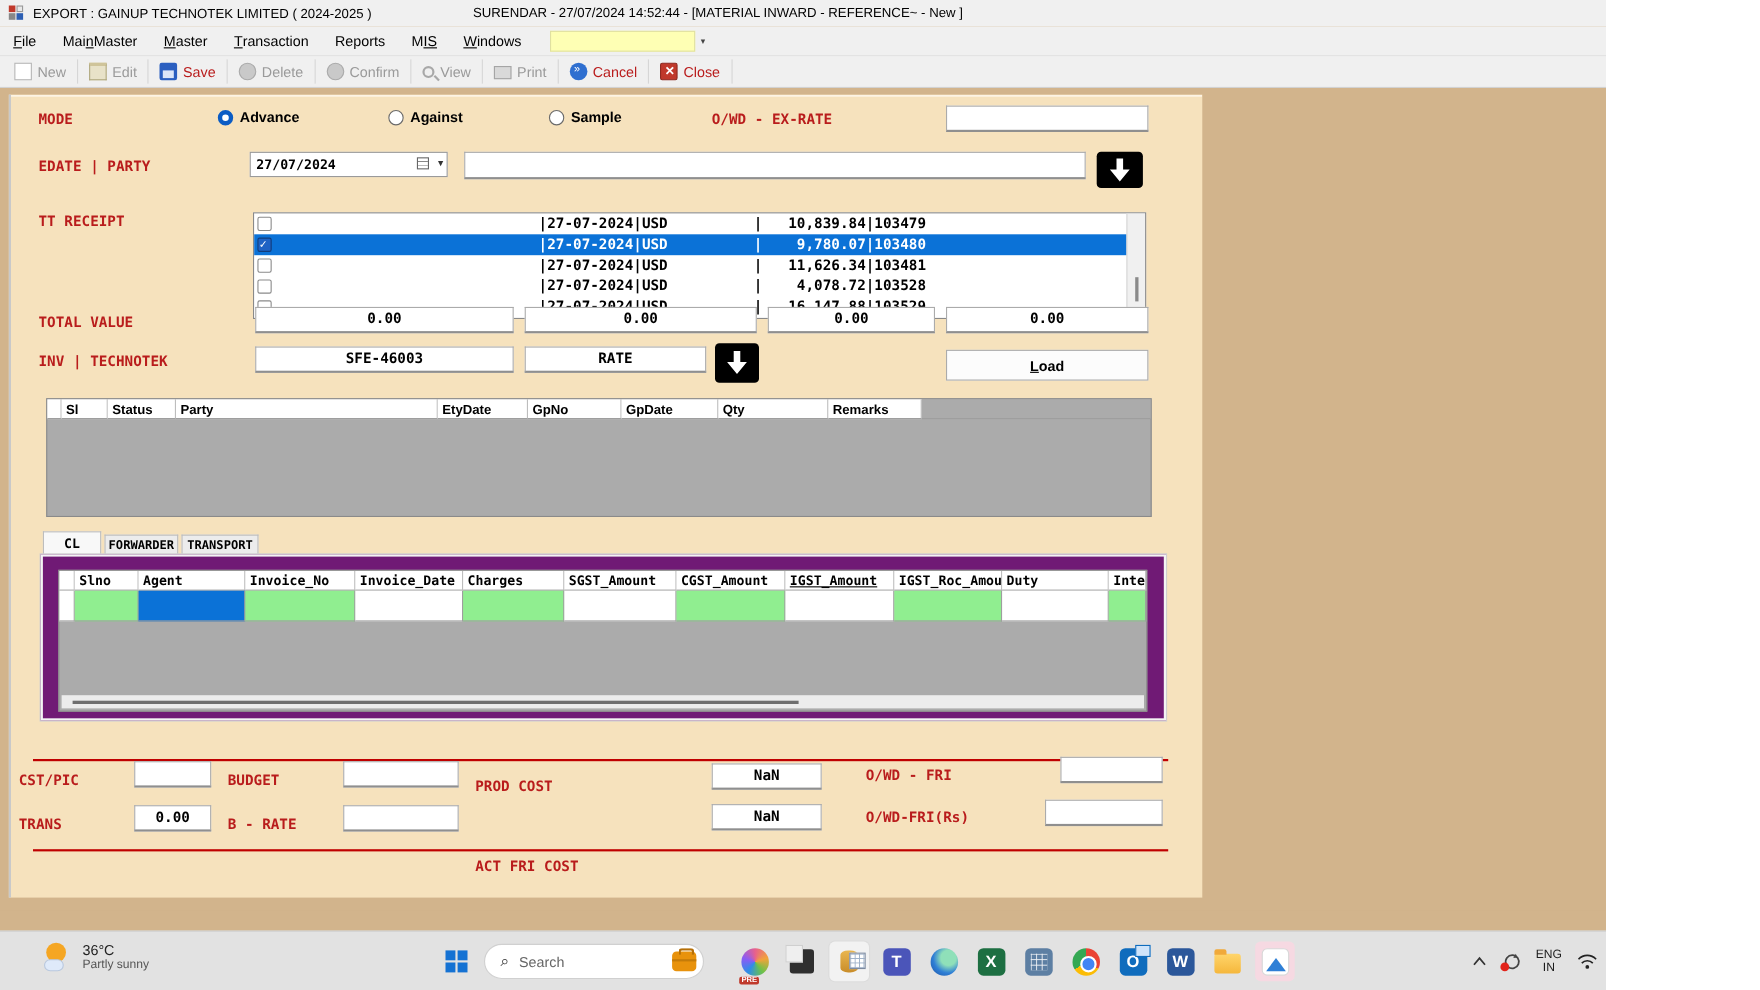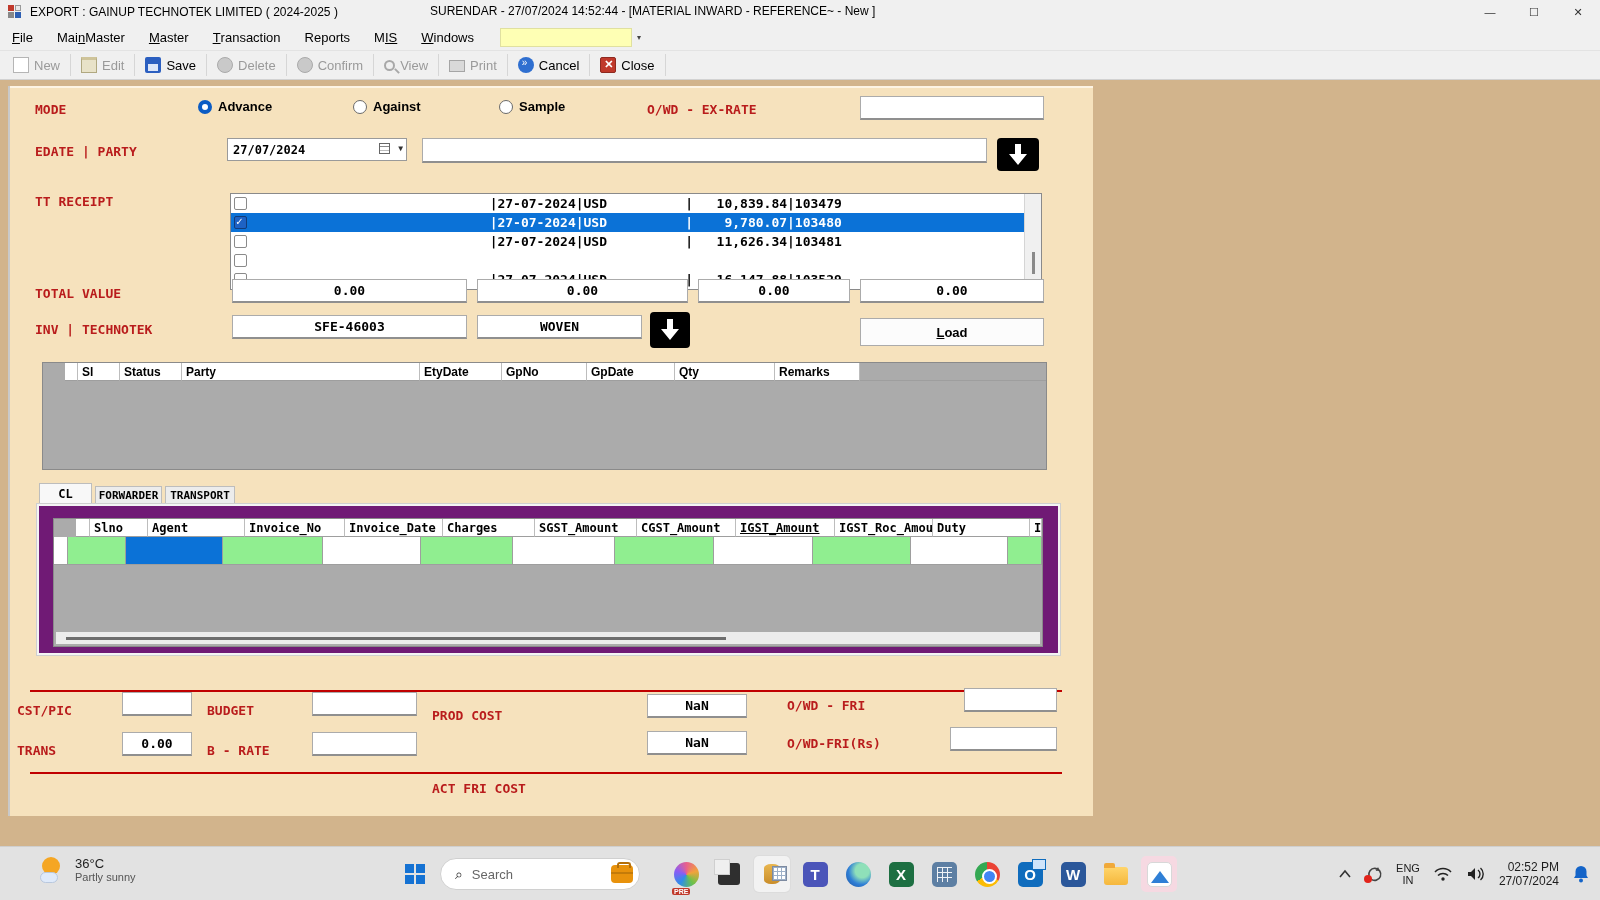--- a/index.html
+++ b/index.html
@@ -5,7 +5,7 @@
   * { margin:0; padding:0; box-sizing:border-box; }
   html,body { width:1600px; height:900px; }
   body { font-family:"Liberation Sans", sans-serif; }
-  .screen { position:relative; width:1600px; height:900px; background:#d2b48c; overflow:hidden; }
+  .screen { position:relative; width:1460px; height:900px; background:#d2b48c; overflow:hidden; }
   .abs { position:absolute; }
 
   

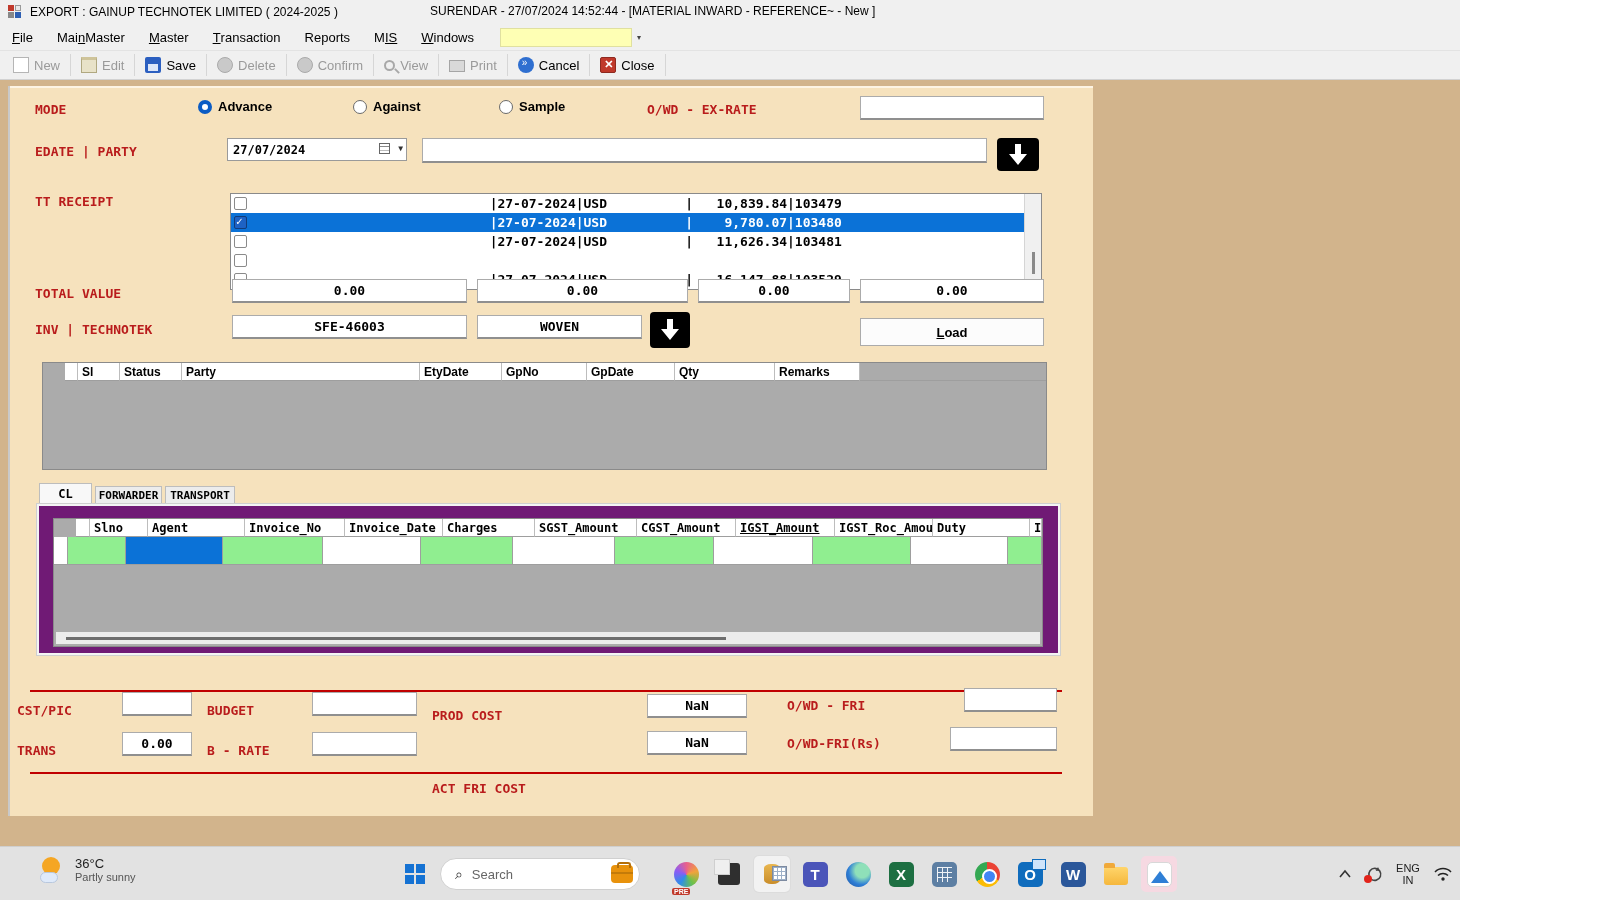--- a/index.html
+++ b/index.html
@@ -27,7 +27,7 @@
 
   
   .toolbar { position:absolute; left:0; top:50px; width:1600px; height:30px; background:#f0f0f0; border-top:1px solid #e3e3e3; border-bottom:1px solid #d2d2d2; display:flex; align-items:center; font-size:13px; padding-left:4px; }
-  .tbtn { display:flex; align-items:center; gap:5px; padding:0 9px; height:26px; color:#000000; }
+  .tbtn { display:flex; align-items:center; gap:5px; padding:0 9px; height:26px; color:#b91c1c; }
   .tbtn.disabled { color:#9a9a9a; }
   .tsep { width:1px; height:22px; background:#d6d6d6; margin:0 1px; }
   .ti { width:16px; height:16px; display:inline-block; position:relative; }

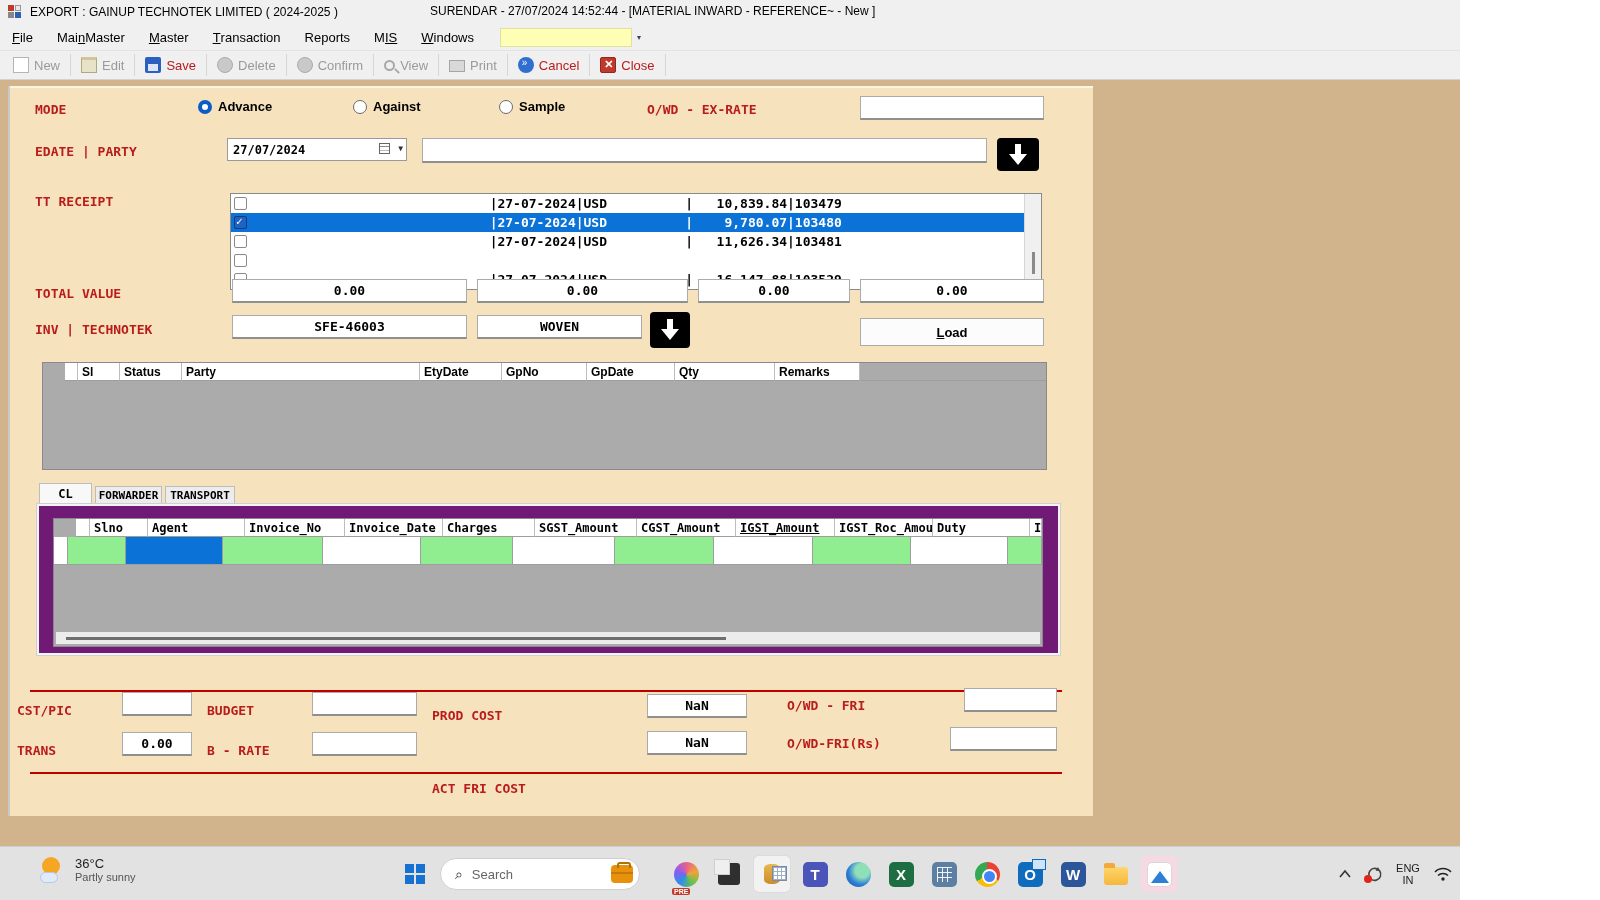--- a/index.html
+++ b/index.html
@@ -296,7 +296,7 @@
         <div class="ttrow"><span class="cb"></span><span>                               |27-07-2024|USD          |   10,839.84|103479</span></div>
         <div class="ttrow selected"><span class="cb checked"></span><span>                               |27-07-2024|USD          |    9,780.07|103480</span></div>
         <div class="ttrow"><span class="cb"></span><span>                               |27-07-2024|USD          |   11,626.34|103481</span></div>
-        <div class="ttrow"><span class="cb"></span></div>
+        <div class="ttrow"><span class="cb"></span><span>                               |27-07-2024|USD          |    4,078.72|103528</span></div>
         <div class="ttrow"><span class="cb"></span><span>                               |27-07-2024|USD          |   16,147.88|103529</span></div>
         <div class="vscroll">
             <span class="vthumb"></span>

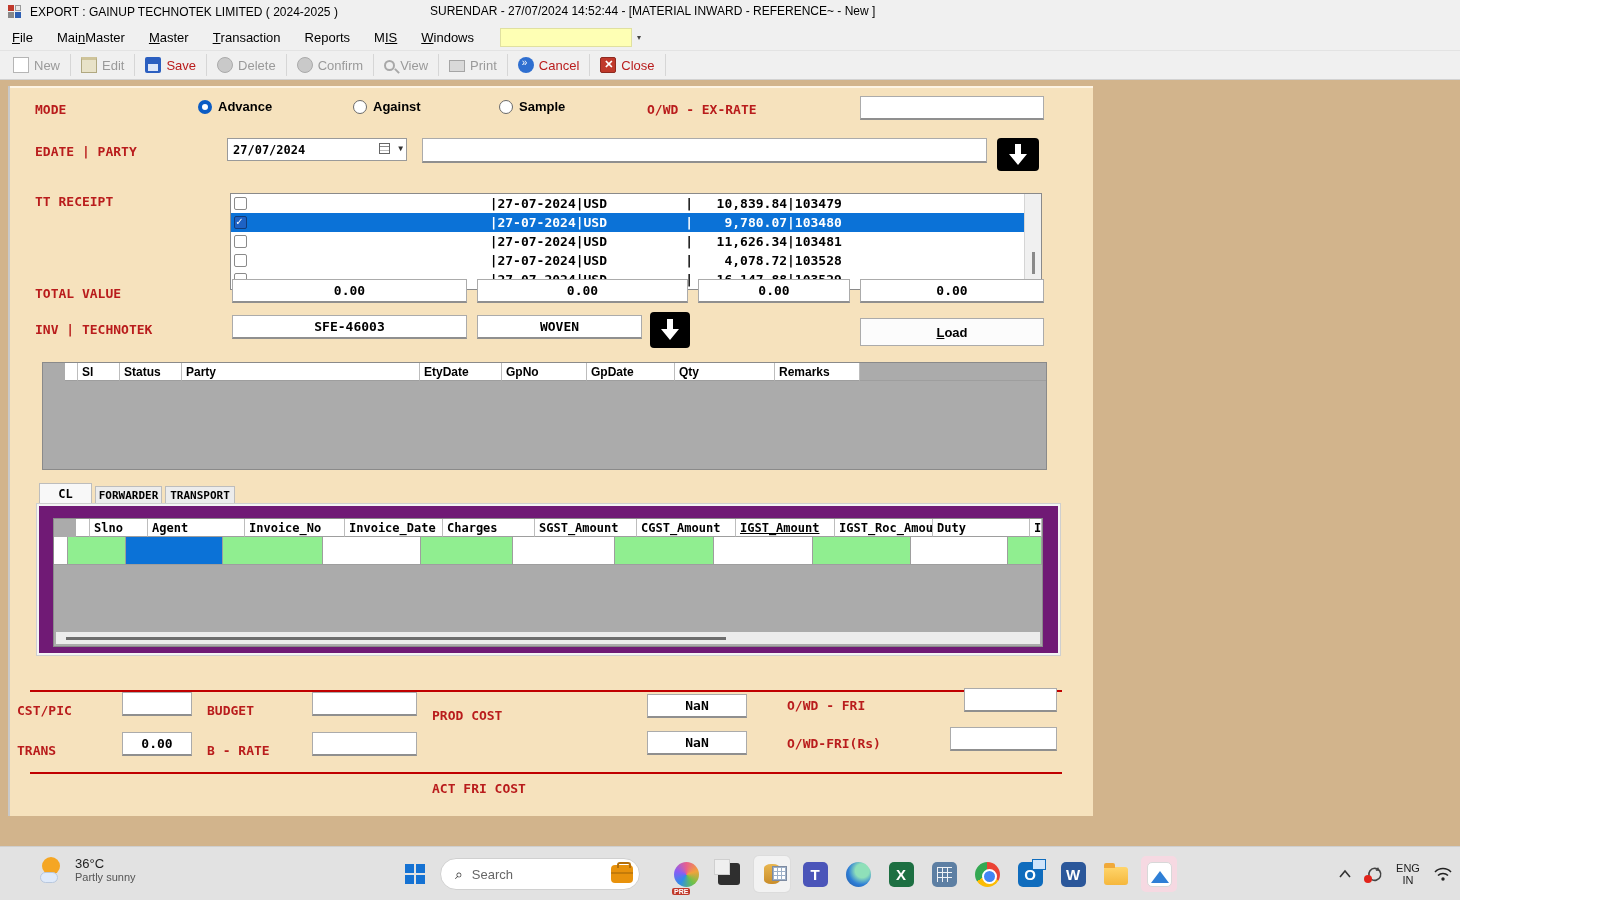--- a/index.html
+++ b/index.html
@@ -311,7 +311,7 @@
 
       <div class="abs flabel" style="left:25px;top:236px;">INV | TECHNOTEK</div>
       <div class="abs tbox" style="left:222px;top:229px;width:235px;height:24px;">SFE-46003</div>
-      <div class="abs tbox" style="left:467px;top:229px;width:165px;height:24px;">WOVEN</div>
+      <div class="abs tbox" style="left:467px;top:229px;width:165px;height:24px;">RATE</div>
       <div class="abs arrow-btn" style="left:640px;top:226px;width:40px;height:36px;">
         <svg width="22" height="24" viewBox="0 0 22 24">
             <path d="M8 1 h6 v10 h6 l-9 11 -9-11 h6 z" fill="#fff"></path>

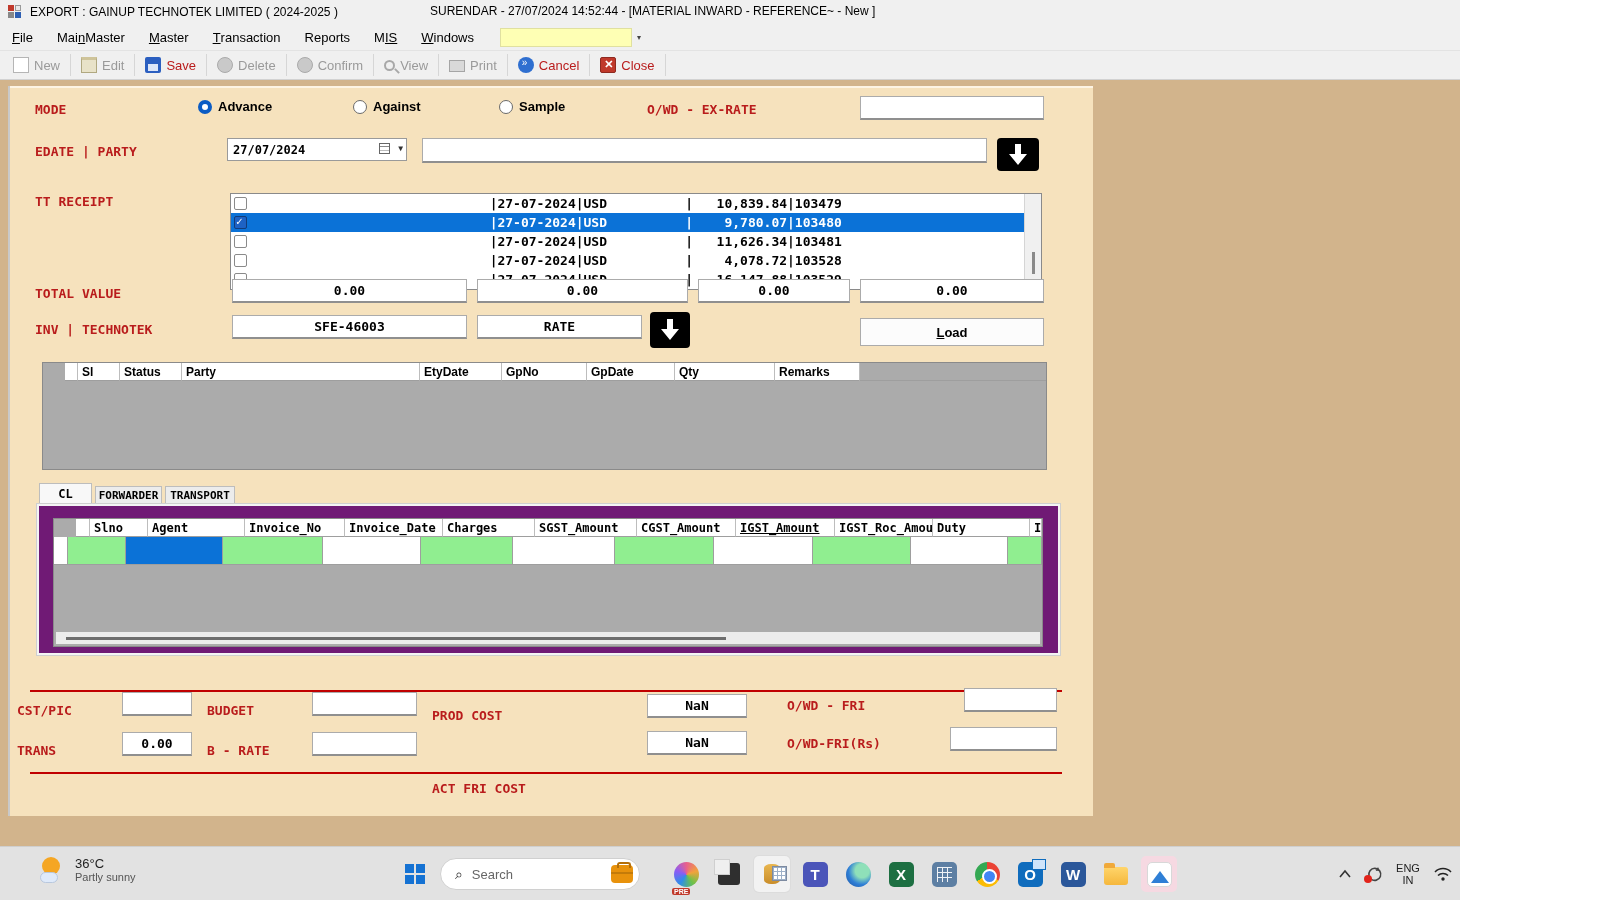--- a/index.html
+++ b/index.html
@@ -73,7 +73,7 @@
   .vthumb { position:absolute; left:7px; top:58px; width:3px; height:22px; background:#8a8a8a; }
 
   .grid { border:1px solid #8a8a8a; background:#ababab; }
-  .ghead { display:flex; height:18px;padding-left:22px; }
+  .ghead { display:flex; height:18px; }
   .gcell { background:#fff; border-right:1px solid #bdbdbd; border-bottom:1px solid #9e9e9e; font-size:12px; font-weight:bold; display:flex; align-items:center; padding-left:4px; overflow:hidden; white-space:nowrap; }
   .gcell.fill { background:#ababab; border-right:none; }
   .gcell.monoh { font-family:"DejaVu Sans Mono", monospace; font-size:12px; }

